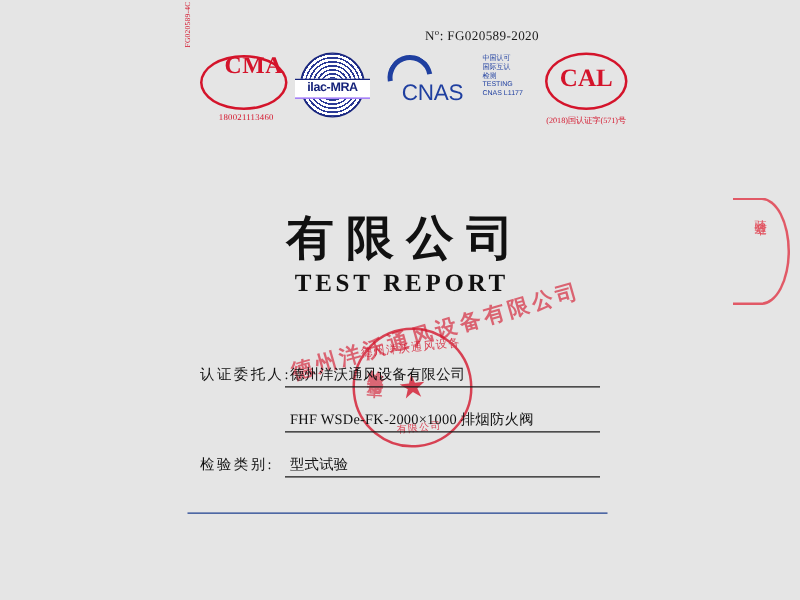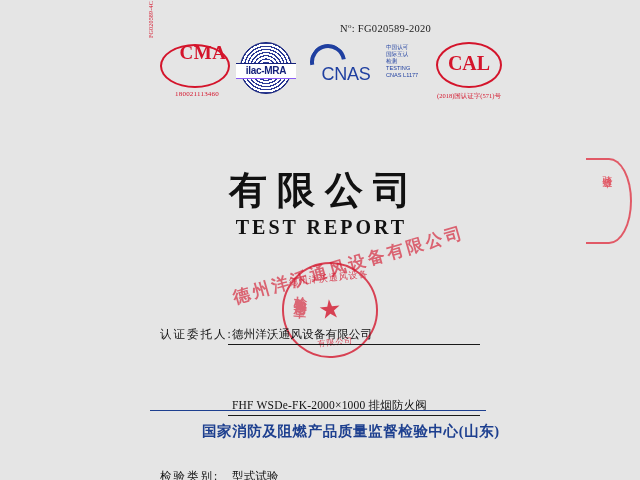--- a/index.html
+++ b/index.html
@@ -224,7 +224,6 @@
   .field-row {
     position: relative;
     height: 36px;
-    margin-top: 35px;
   }
   .field-label {
     position: absolute;

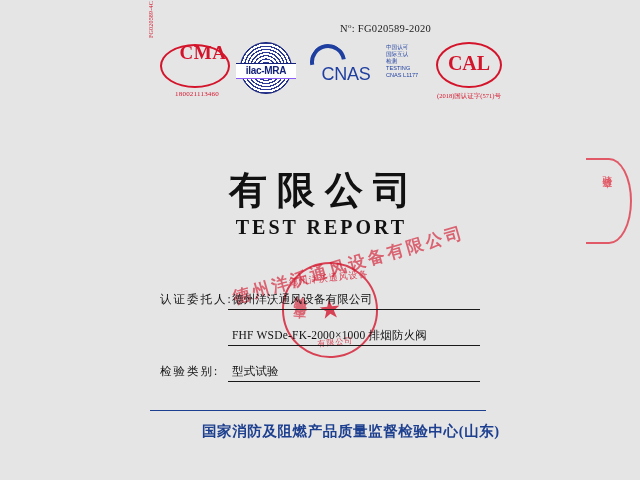--- a/index.html
+++ b/index.html
@@ -478,7 +478,6 @@
 
   <div class="footer-rule"></div>
   <div class="footer">
-    <div class="footer-cn">国家消防及阻燃产品质量监督检验中心(山东)</div>
   </div>
 
 </div>

